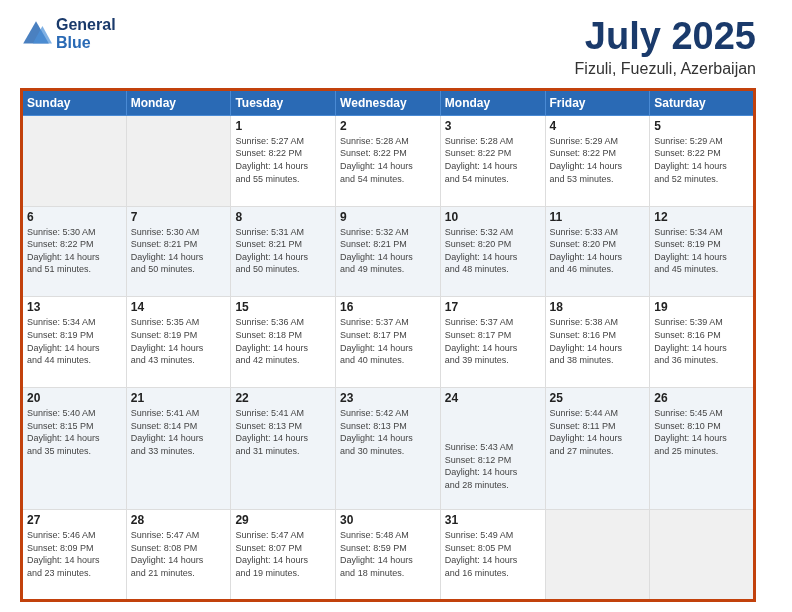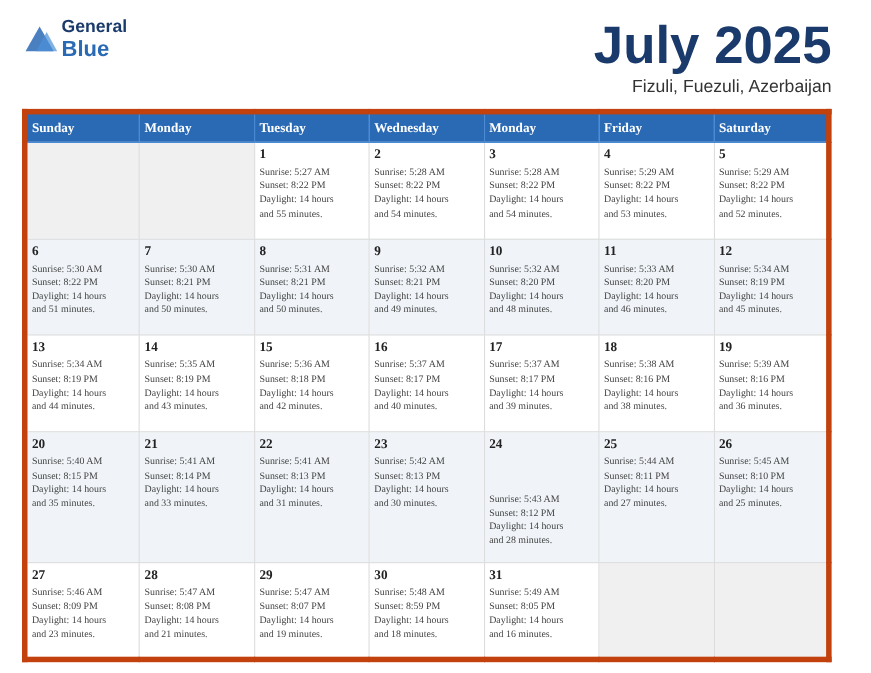--- a/index.html
+++ b/index.html
@@ -108,7 +108,7 @@
       </svg>
       <div>
         <div style="font-size:16px;font-weight:bold;color:#1a3a6b;">General</div>
-        <div style="font-size:20px;font-weight:bold;color:#2a6ab5;">Blue</div>
+        <div style="font-size:16px;font-weight:bold;color:#2a6ab5;">Blue</div>
       </div>
     </div>
     <div class="title-block">

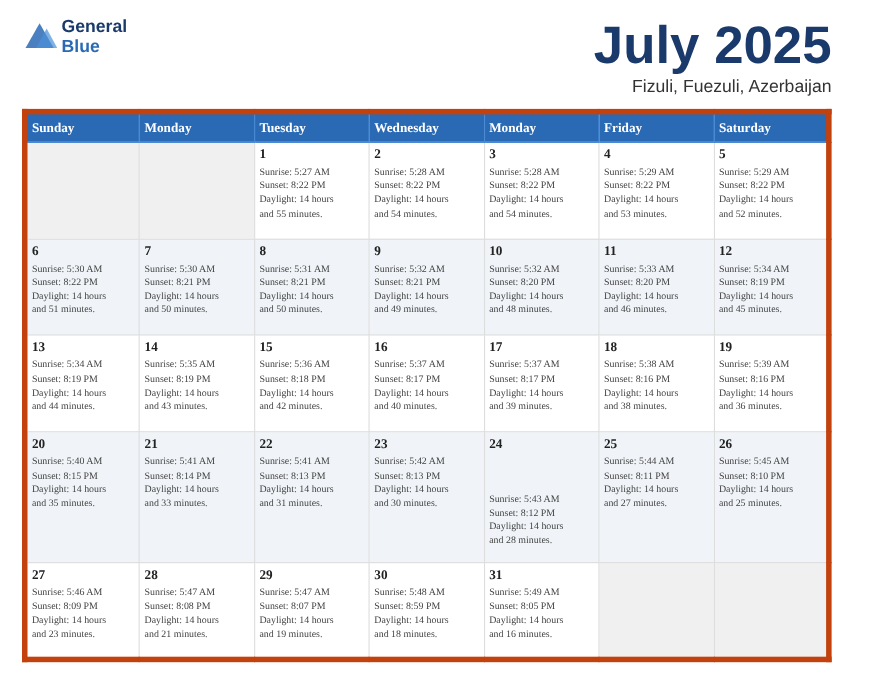--- a/index.html
+++ b/index.html
@@ -36,7 +36,7 @@
       text-align: right;
     }
     .month-title {
-      font-size: 48px;
+      font-size: 38px;
       font-weight: bold;
       color: #1a3a6b;
       line-height: 1.1;

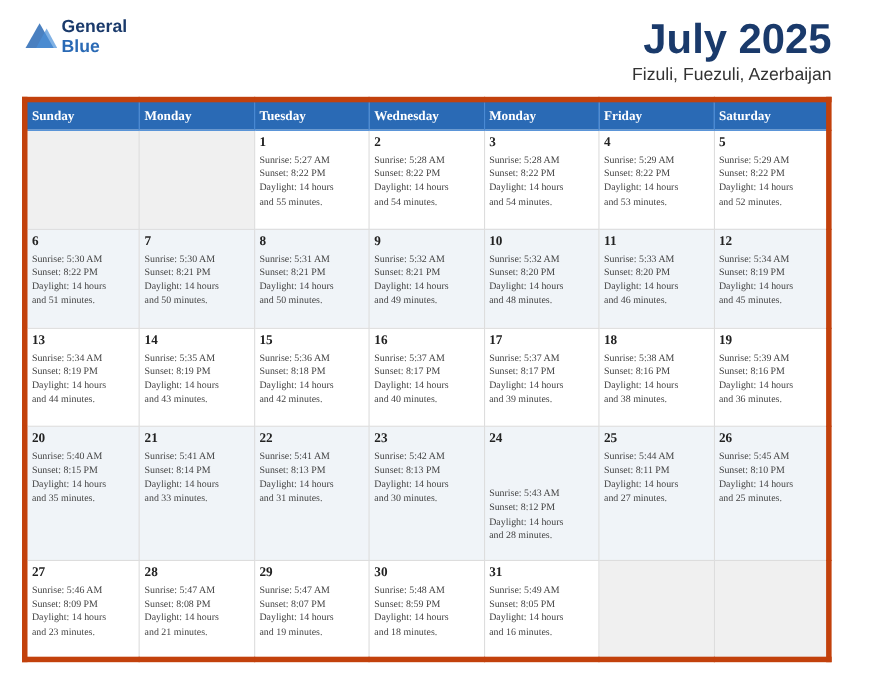--- a/index.html
+++ b/index.html
@@ -48,11 +48,10 @@
     }
     .calendar {
       flex: 1;
-      border: 5px solid #c2410c;
+      border: 3px solid #c2410c;
       border-collapse: collapse;
       width: 100%;
       table-layout: fixed;
-      font-family: Liberation Serif, serif;
     }
     .calendar th {
       background: #2a6ab5;

